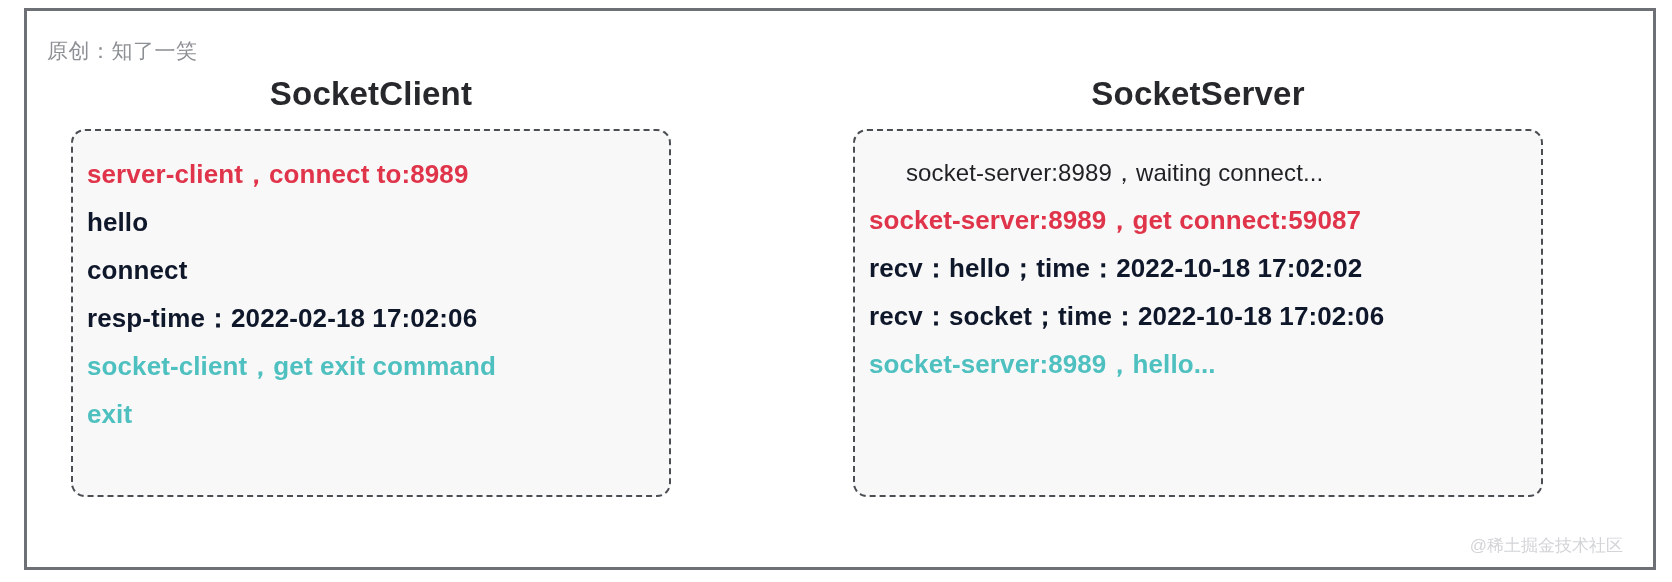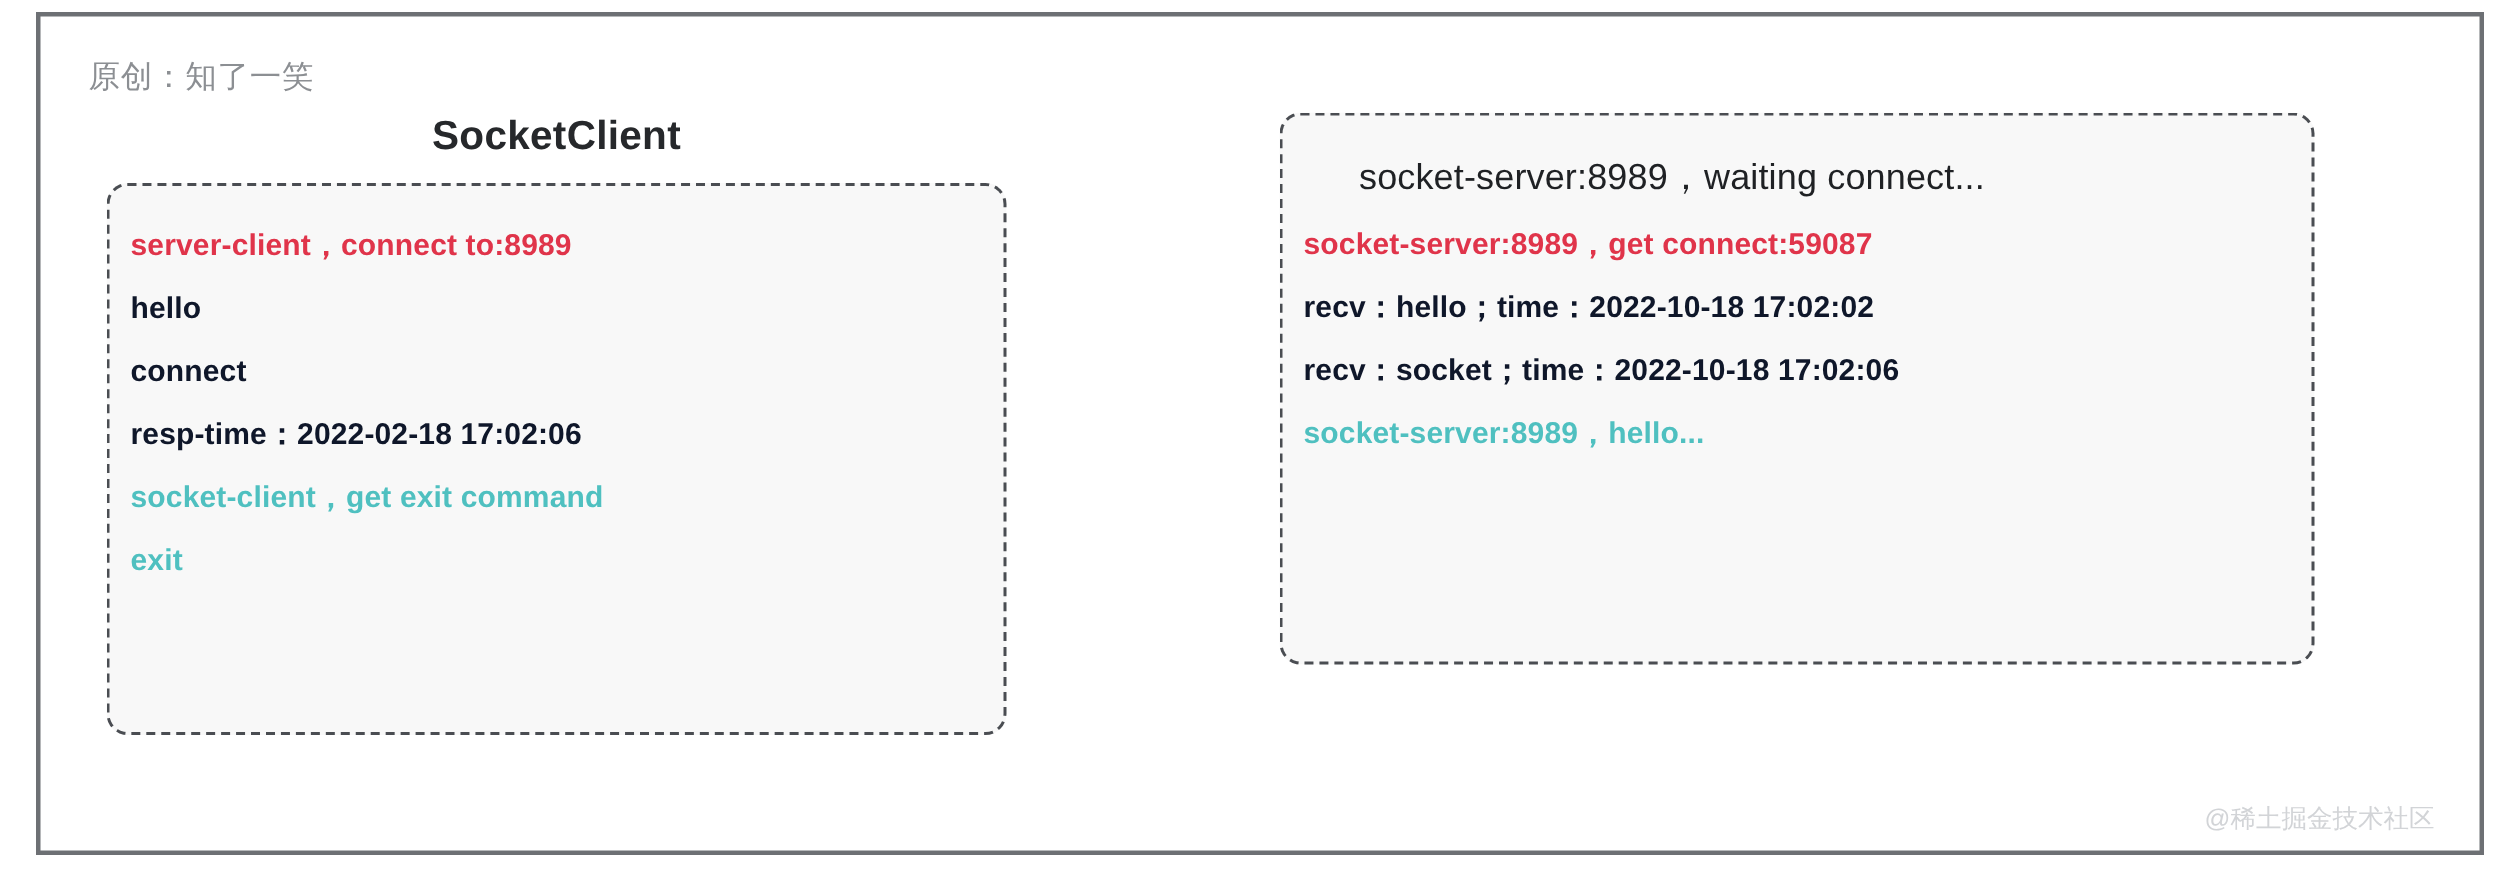--- a/index.html
+++ b/index.html
@@ -29,7 +29,7 @@
   }
   .credit-line {
     position: absolute;
-    left: 32px;
+    left: 20px;
     top: 26px;
     font-size: 21px;
     color: #8c8f93;

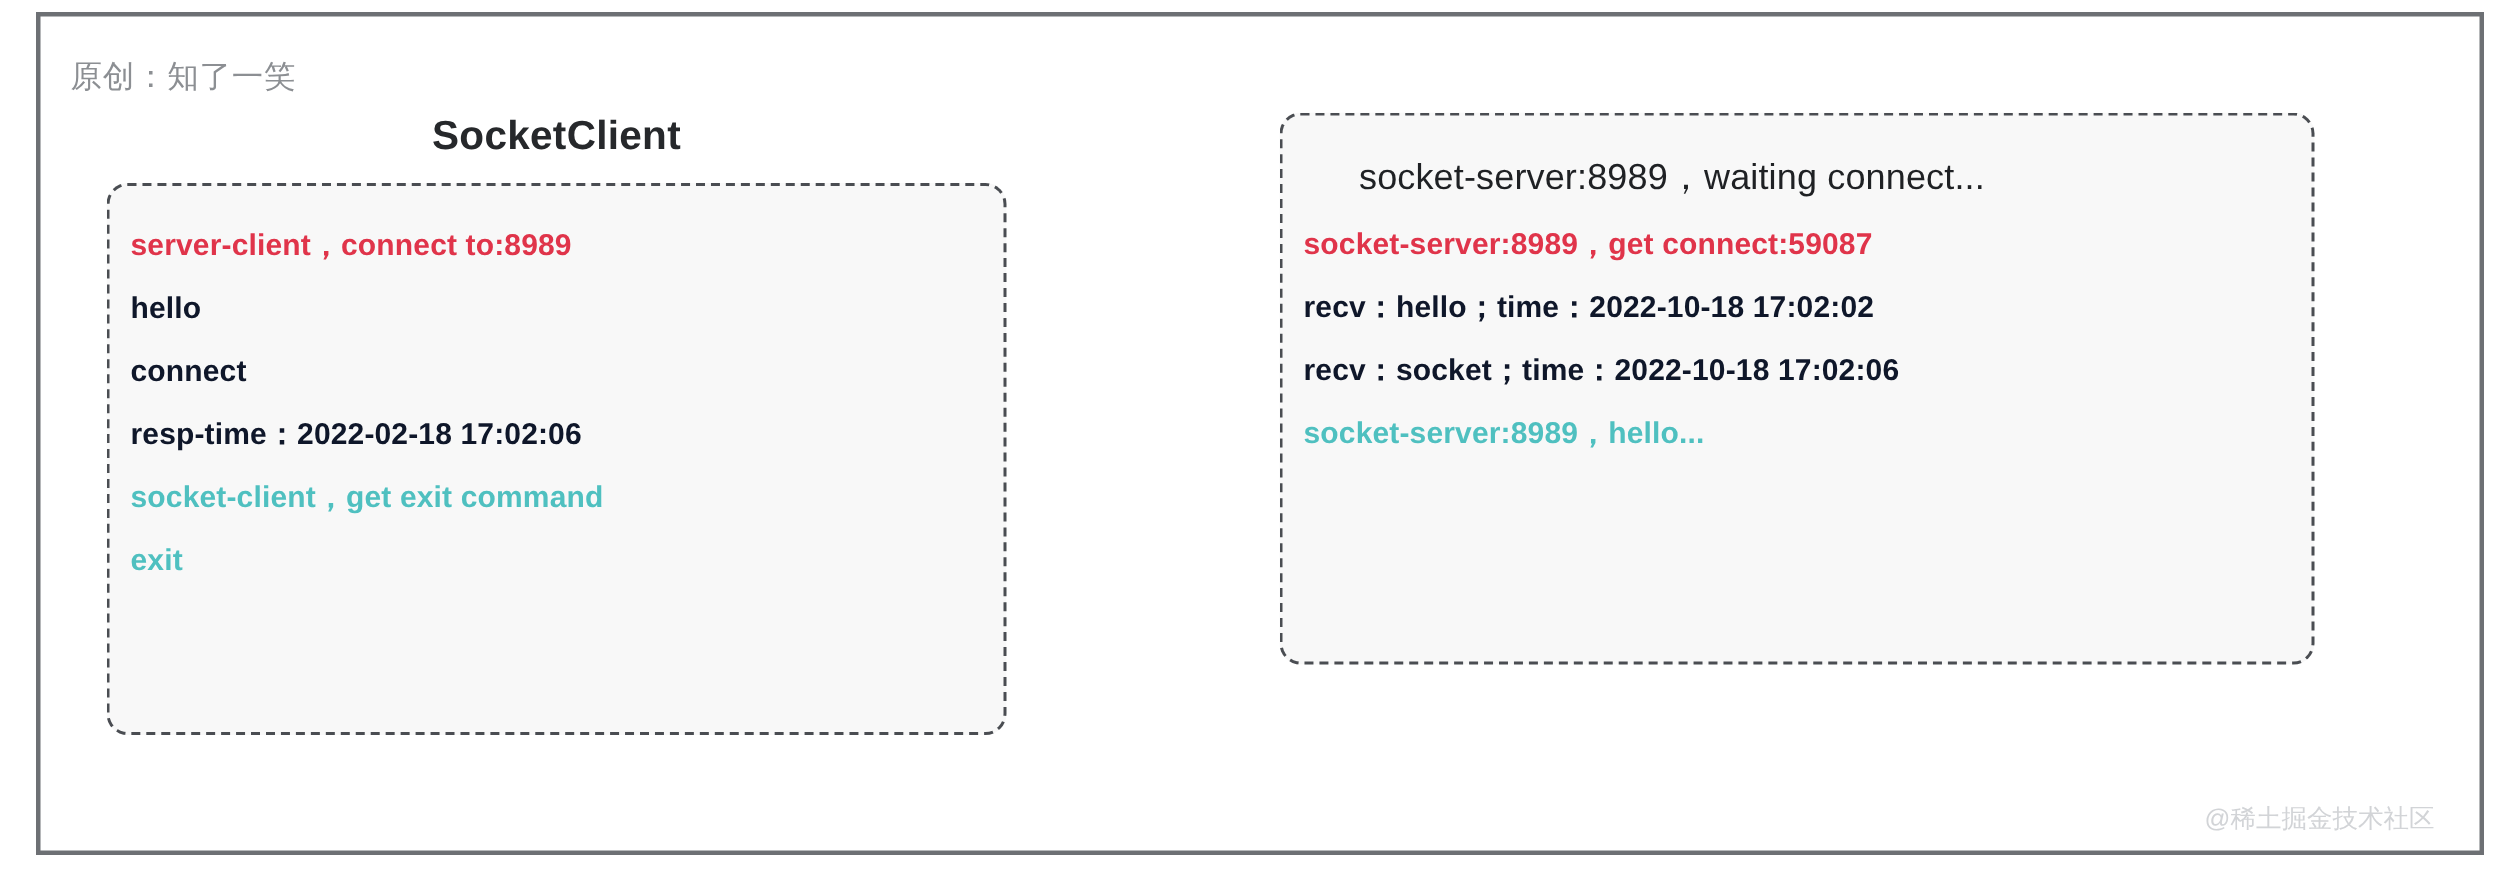--- a/index.html
+++ b/index.html
@@ -52,7 +52,7 @@
 
   .panel-title {
     text-align: center;
-    font-size: 27px;
+    font-size: 33px;
     font-weight: bold;
     color: #26282b;
     margin-bottom: 16px;

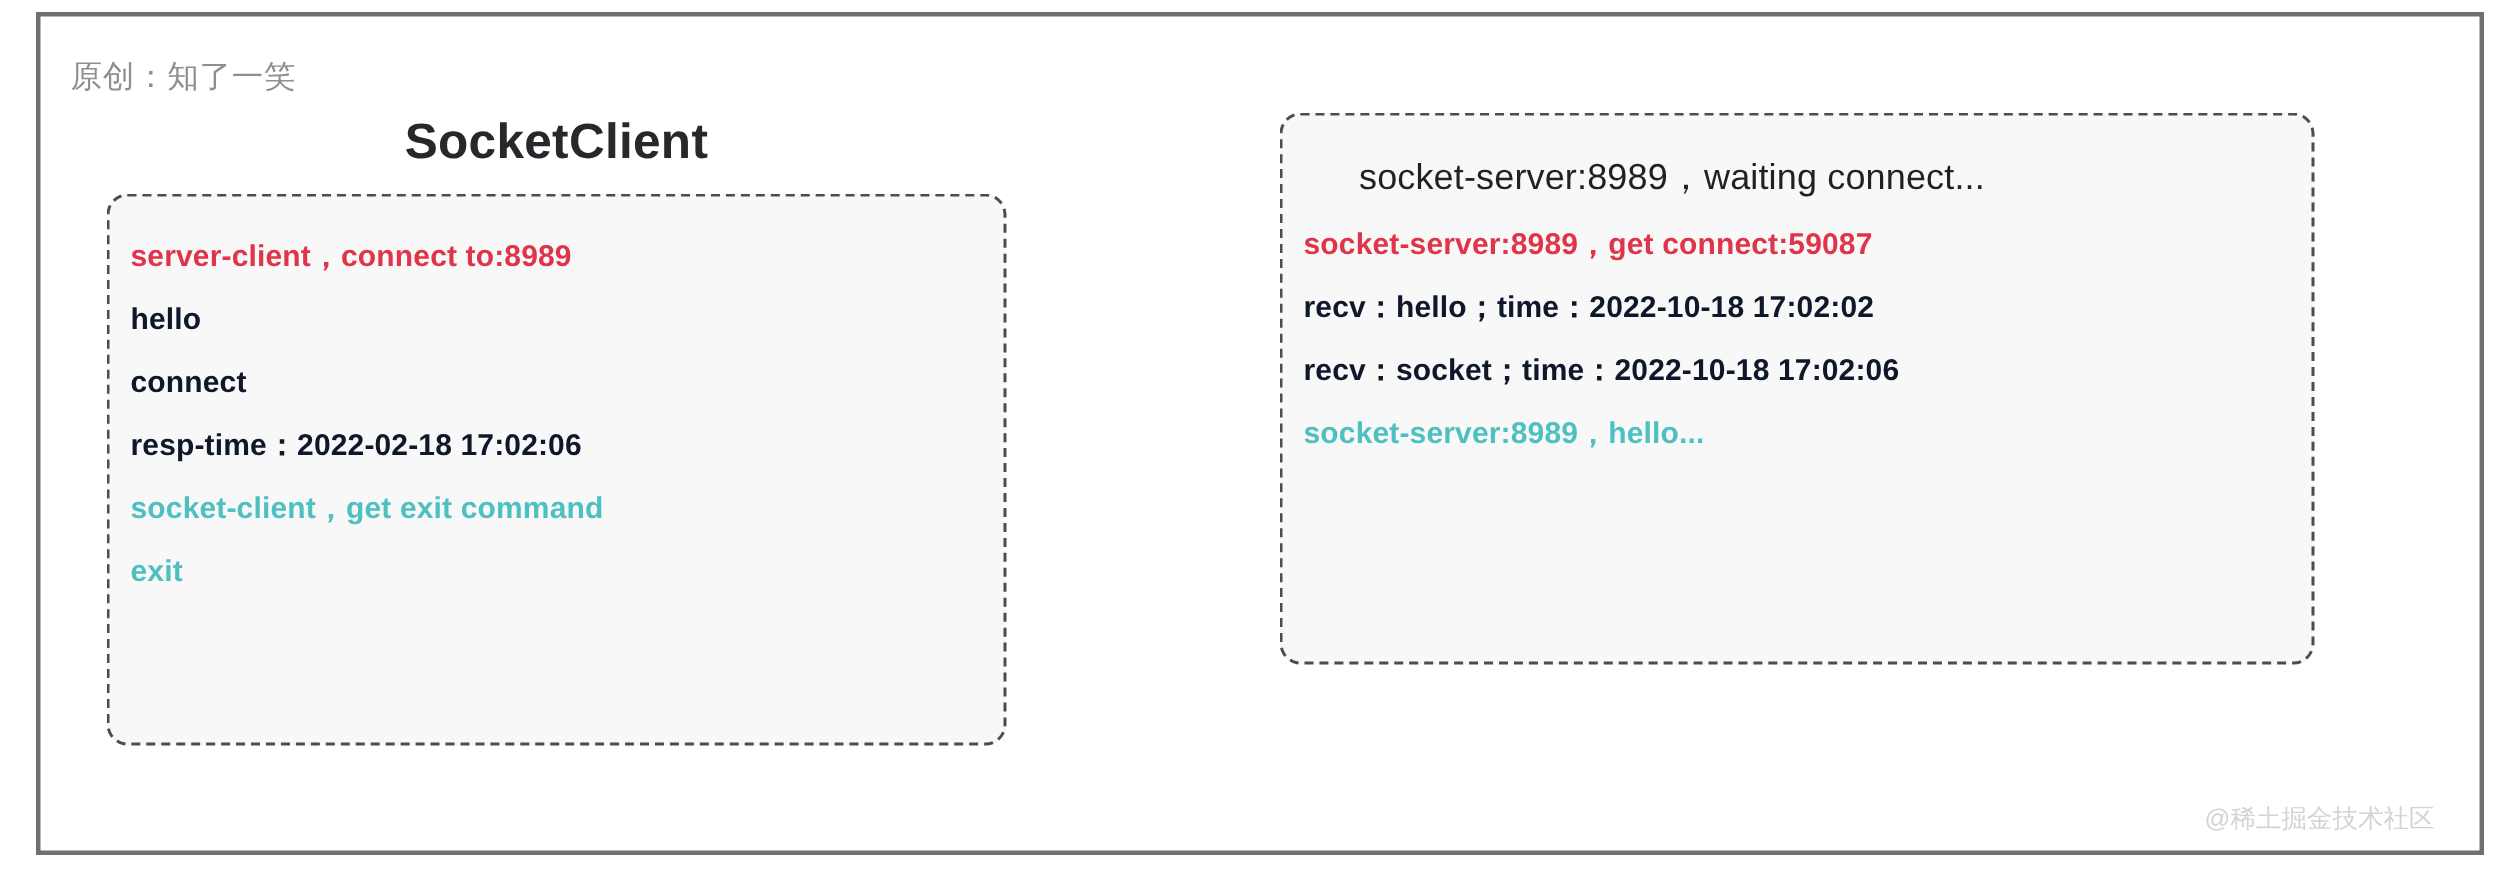--- a/index.html
+++ b/index.html
@@ -118,6 +118,7 @@
       </div>
 
       <div class="panel right">
+        <div class="panel-title">SocketServer</div>
         <div class="console-box">
           <div class="log-line plain c-black">socket-server:8989，waiting connect...</div>
           <div class="log-line c-red">socket-server:8989，get connect:59087</div>

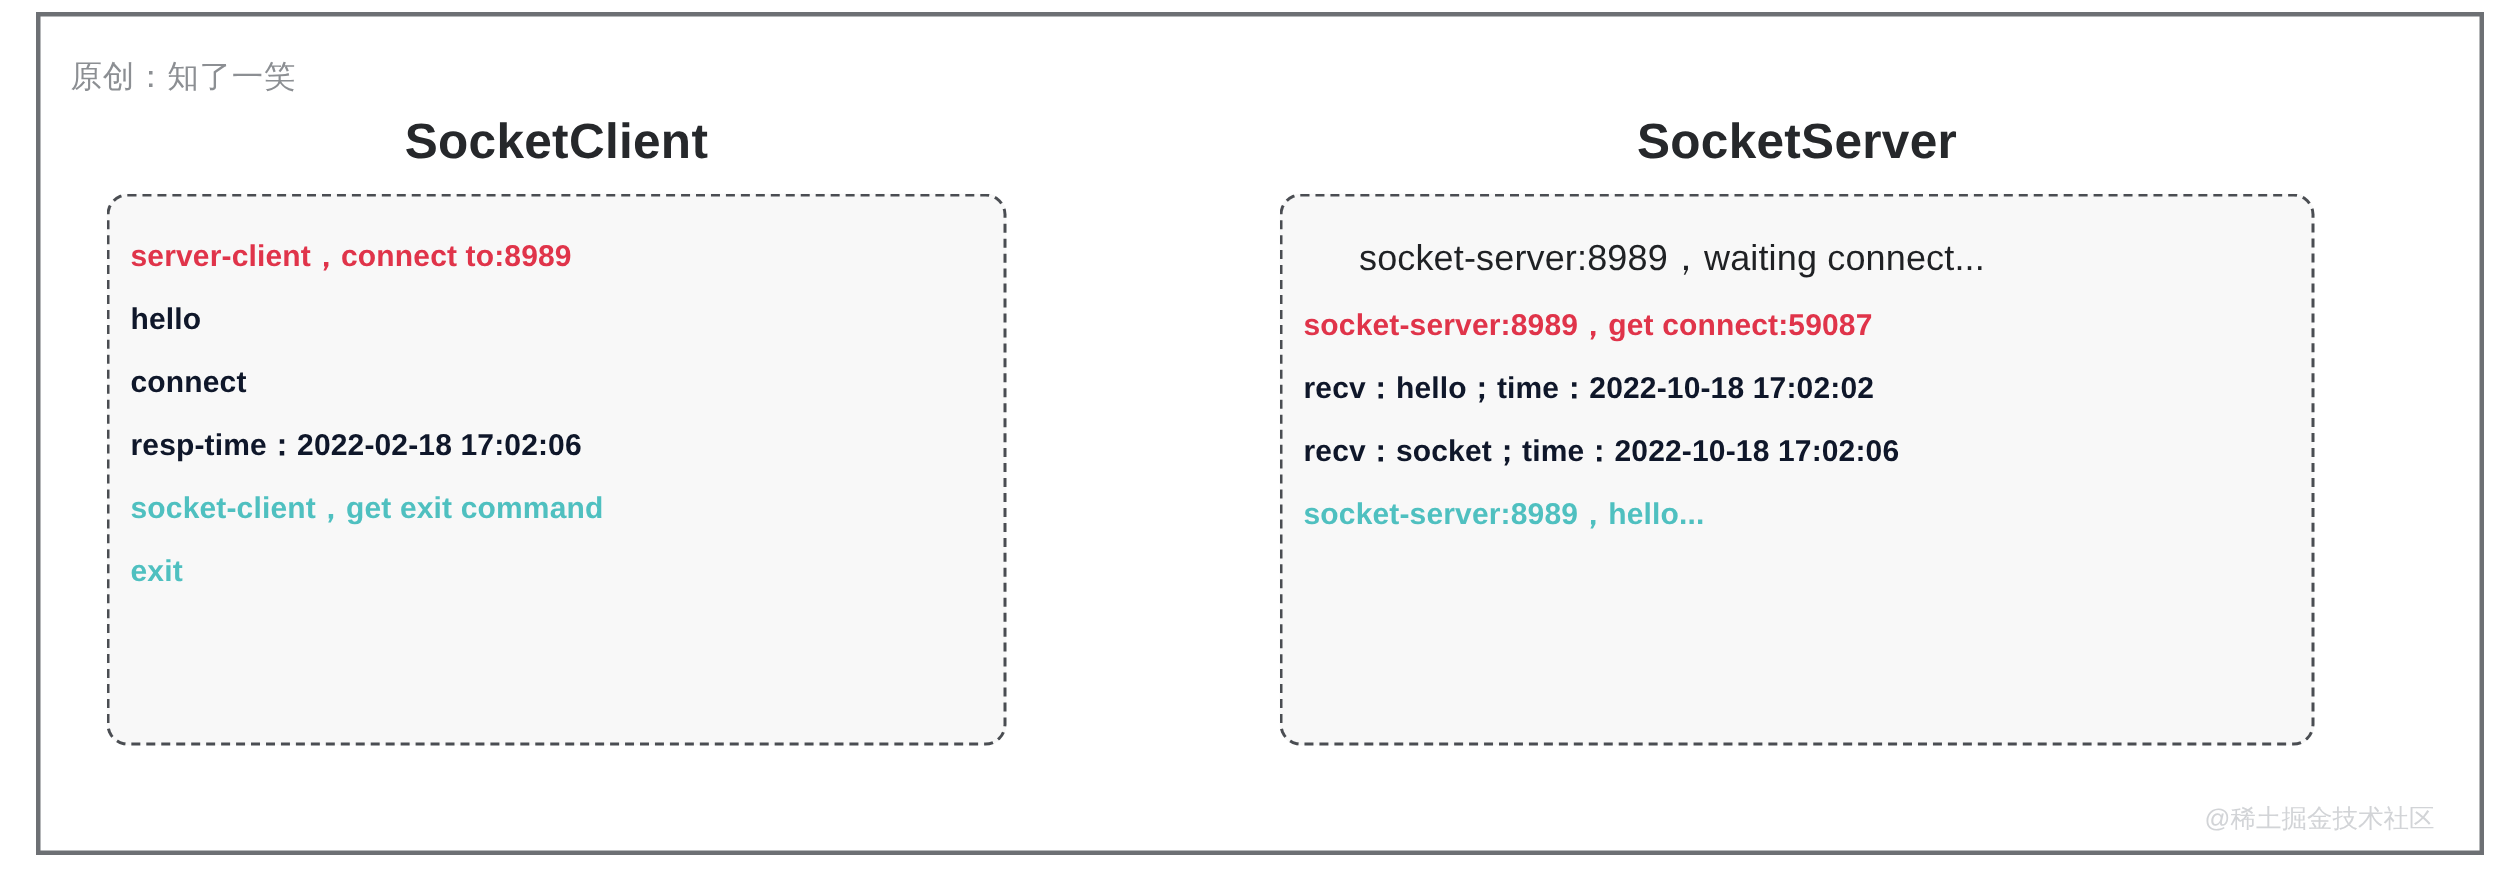--- a/index.html
+++ b/index.html
@@ -69,7 +69,7 @@
   .panel.right .console-box { height: 368px; }
 
   .log-line {
-    font-size: 20px;
+    font-size: 26px;
     font-weight: bold;
     line-height: 1.0;
     white-space: nowrap;

